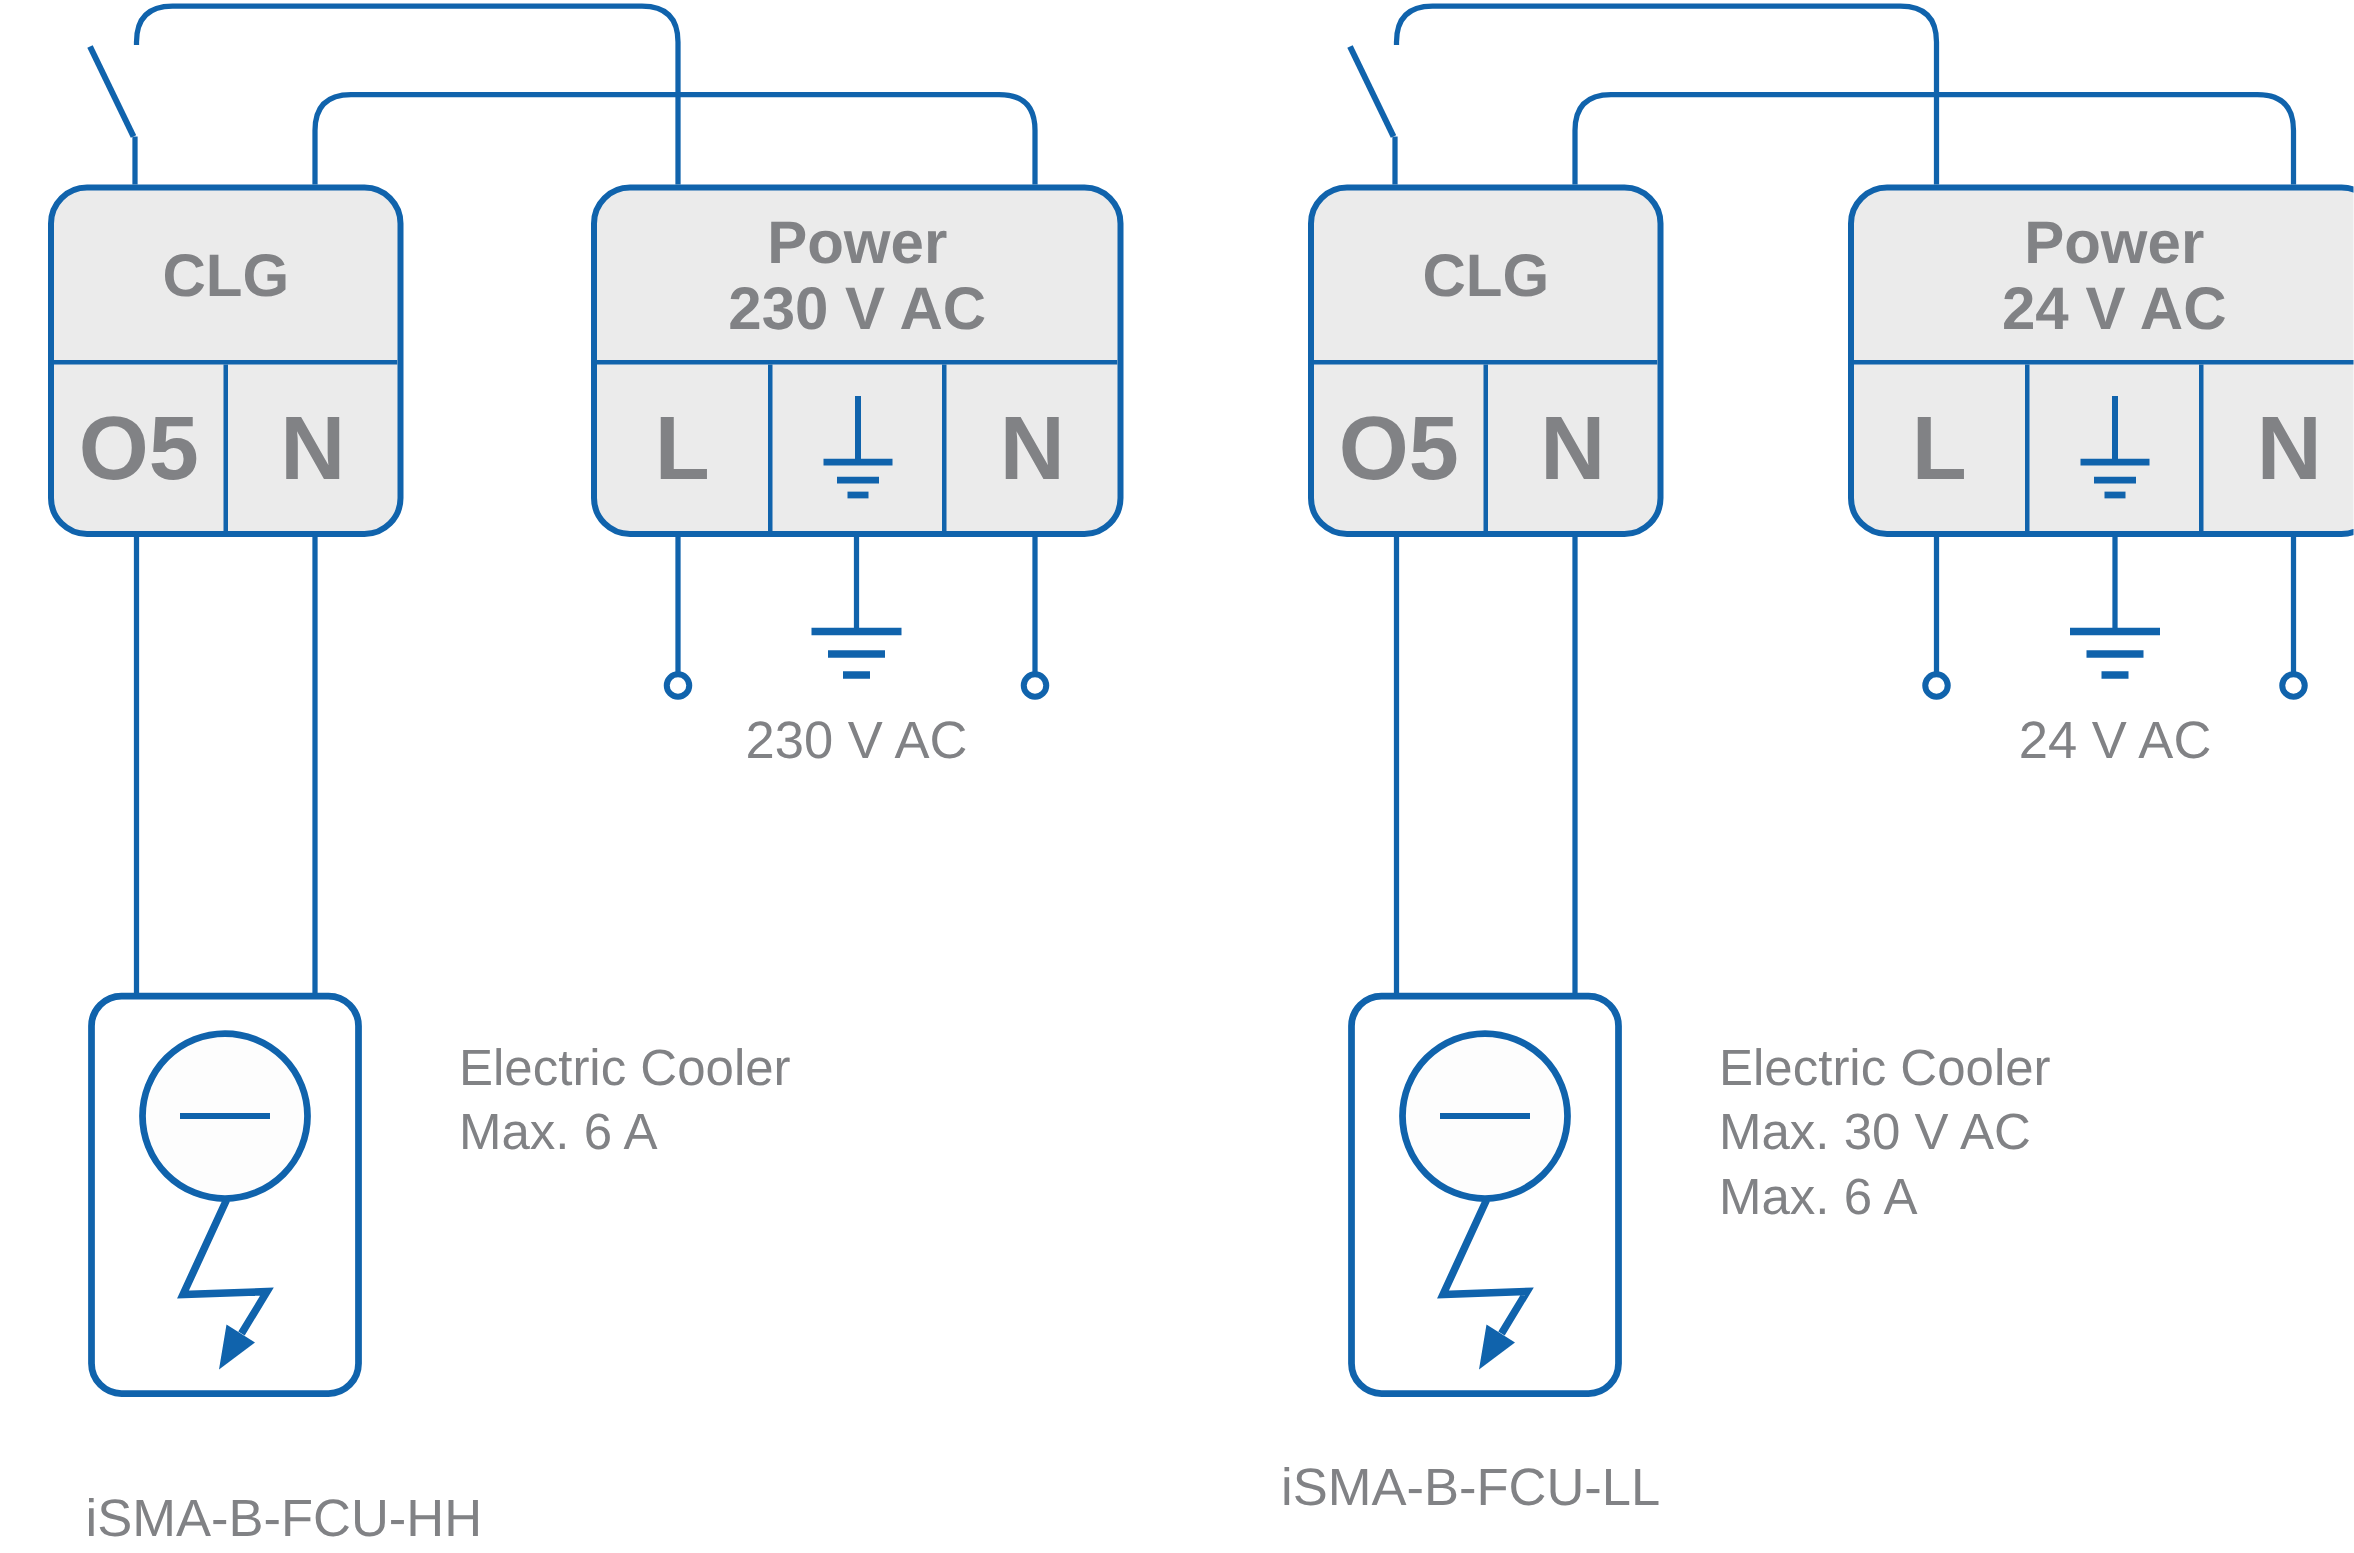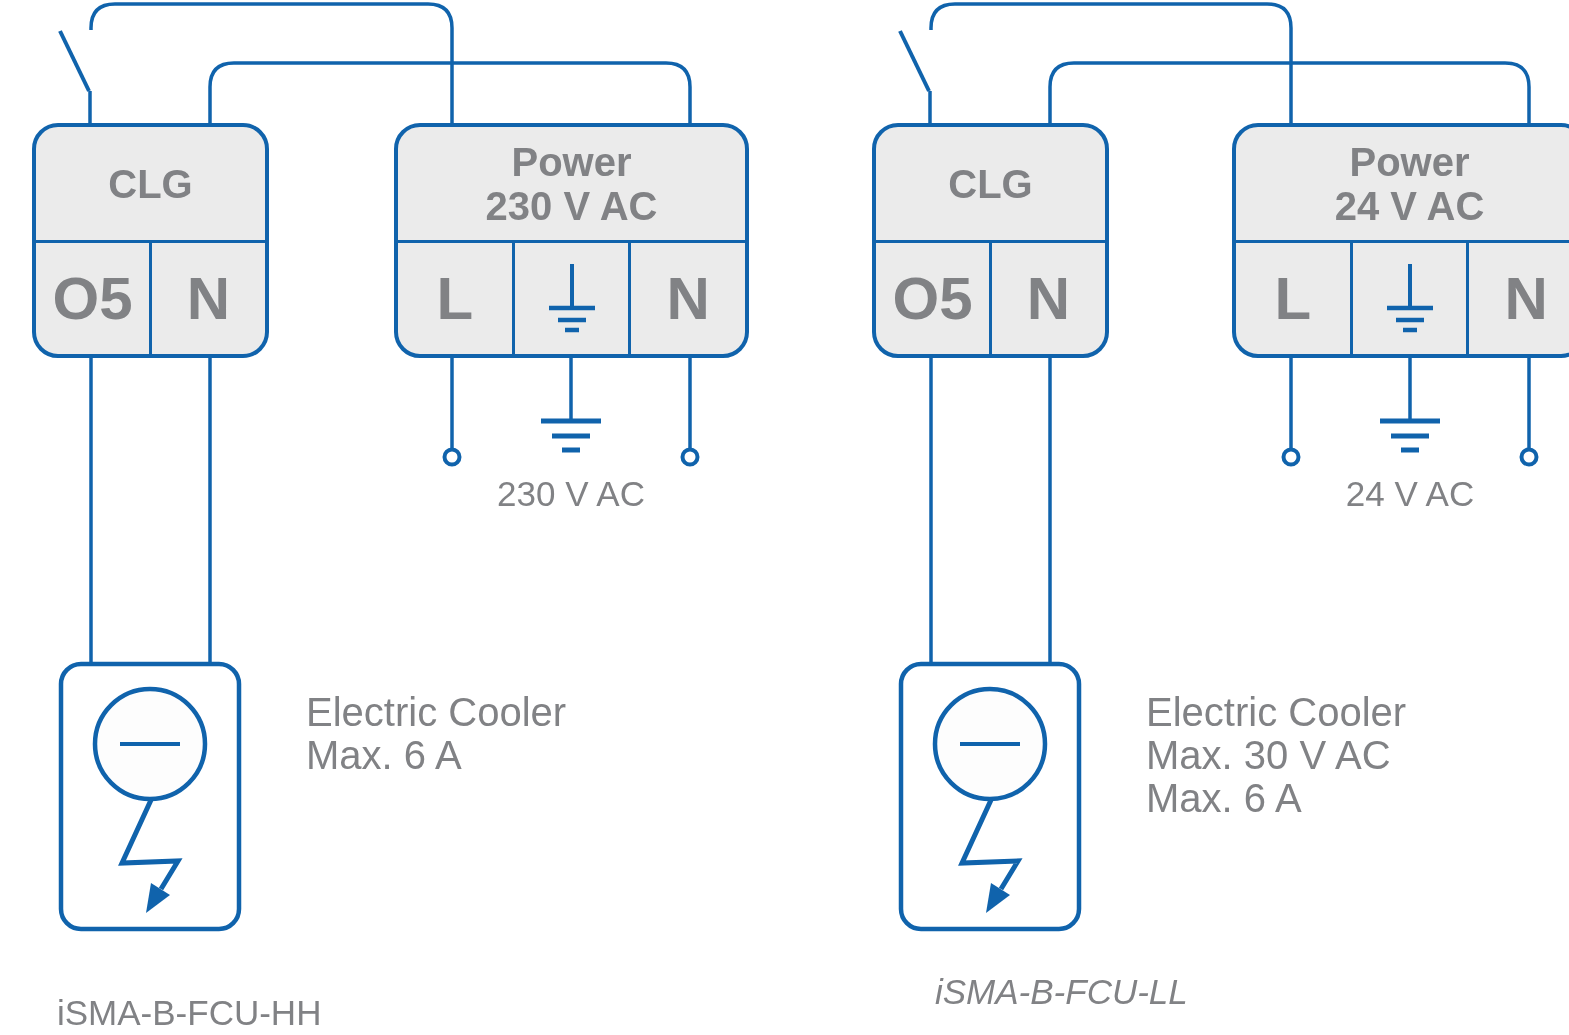--- a/index.html
+++ b/index.html
@@ -26,7 +26,7 @@
   .tbox .cell + .cell { border-left:3px solid #1063ac; }
   .glabel { position:absolute; color:#818285; font-size:35px; white-space:nowrap; }
   .supply { transform:translateX(-50%); }
-  .specs  { font-size:40px; line-height:43px; }
+  .specs  { font-size:34px; line-height:43px; }
   .devices { line-height:42px; }
   svg .stroke { stroke:#1063ac; fill:none; }
 </style>

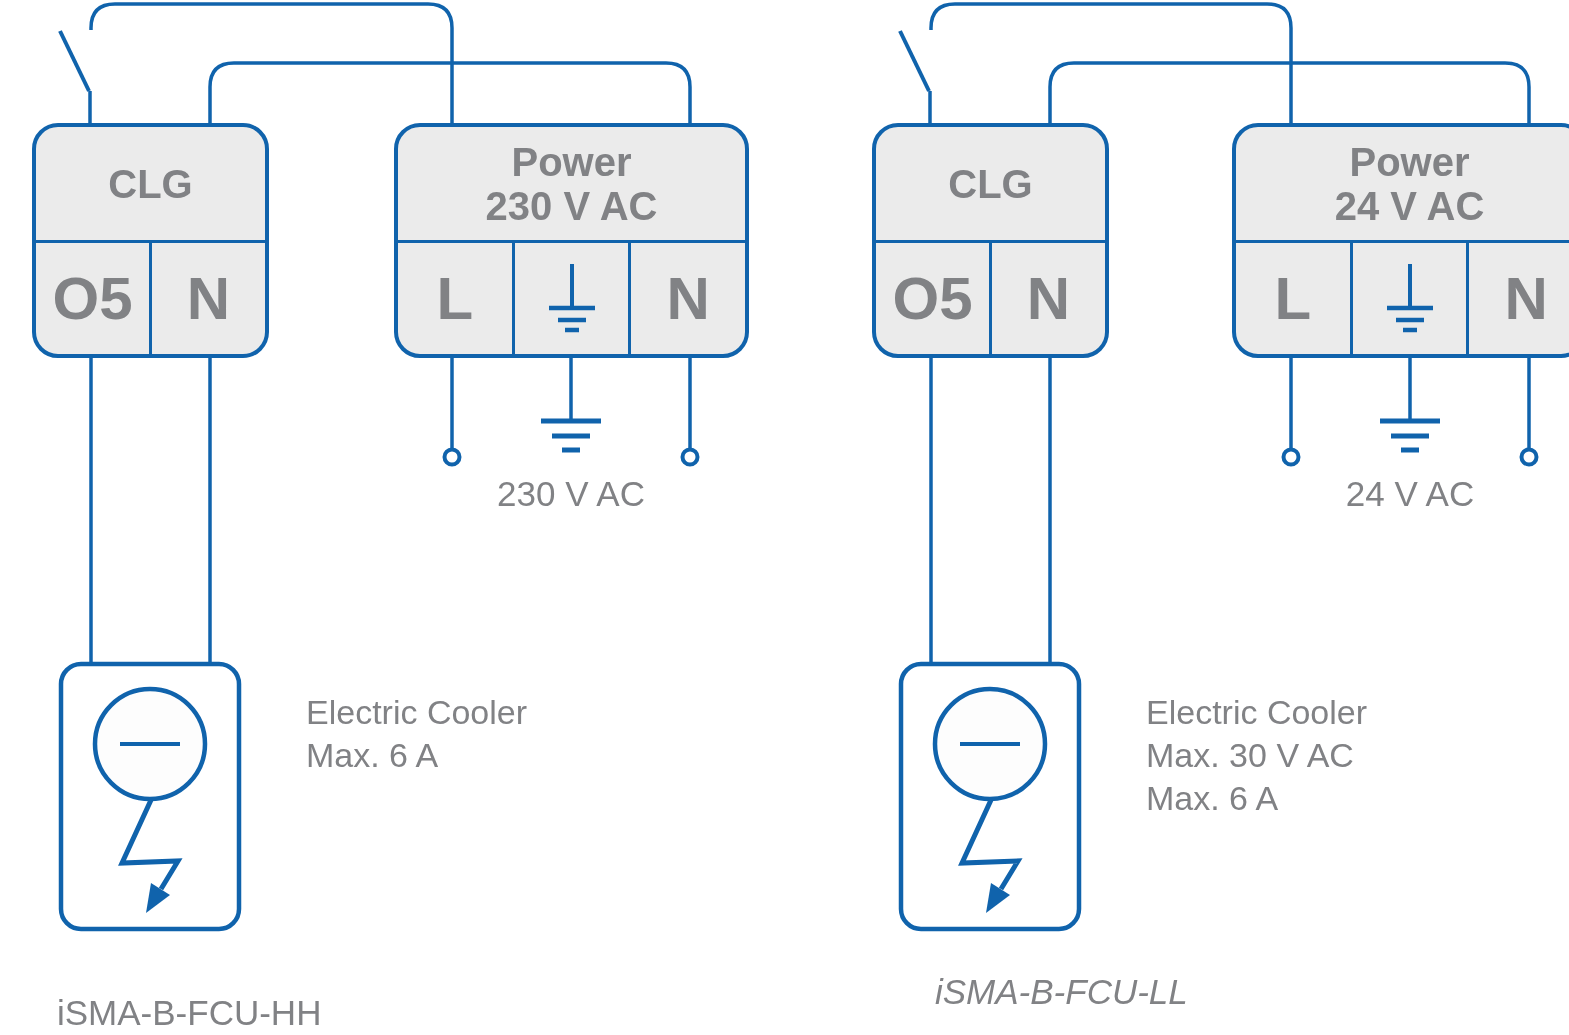--- a/index.html
+++ b/index.html
@@ -164,7 +164,7 @@
   <div class="glabel devices" style="left:28px; top:992px;">
     <div>iSMA-B-FCU-HH</div>
   </div>
-  <div class="glabel devices" style="left:906px; top:971px;font-style:italic;">
+  <div class="glabel devices" style="left:825px; top:971px;">
     <div>iSMA-B-FCU-LL</div>
   </div>
 

